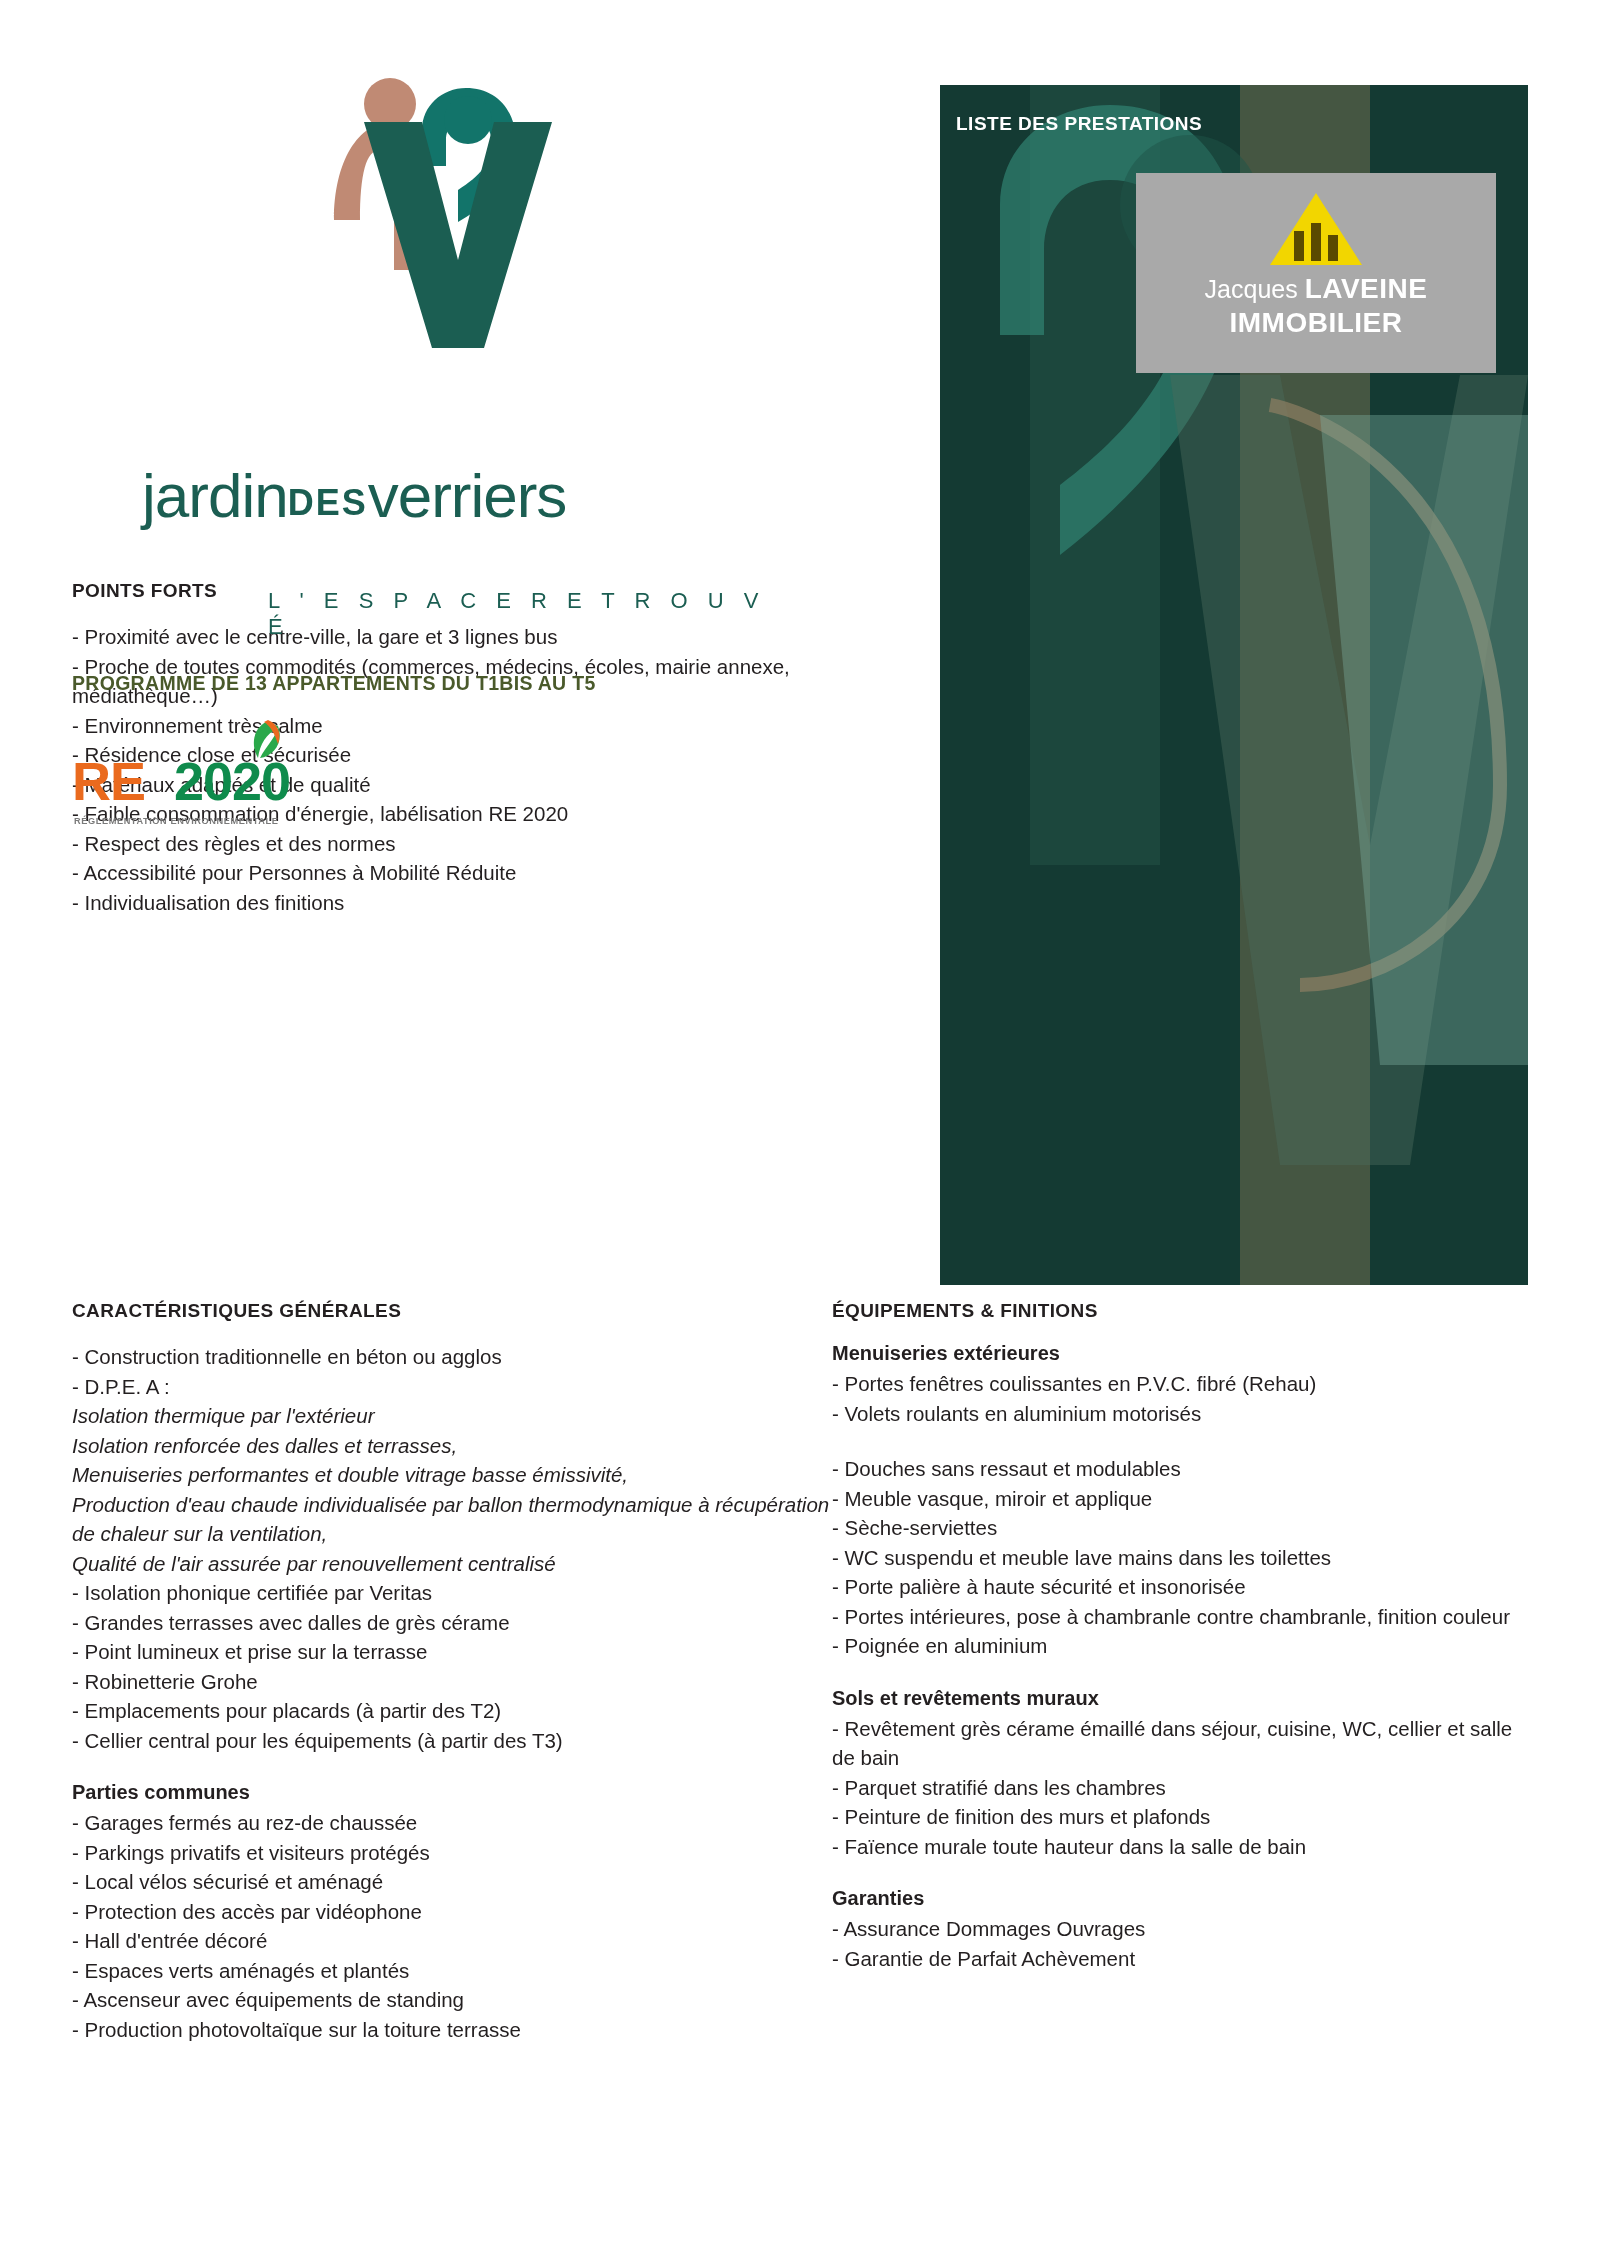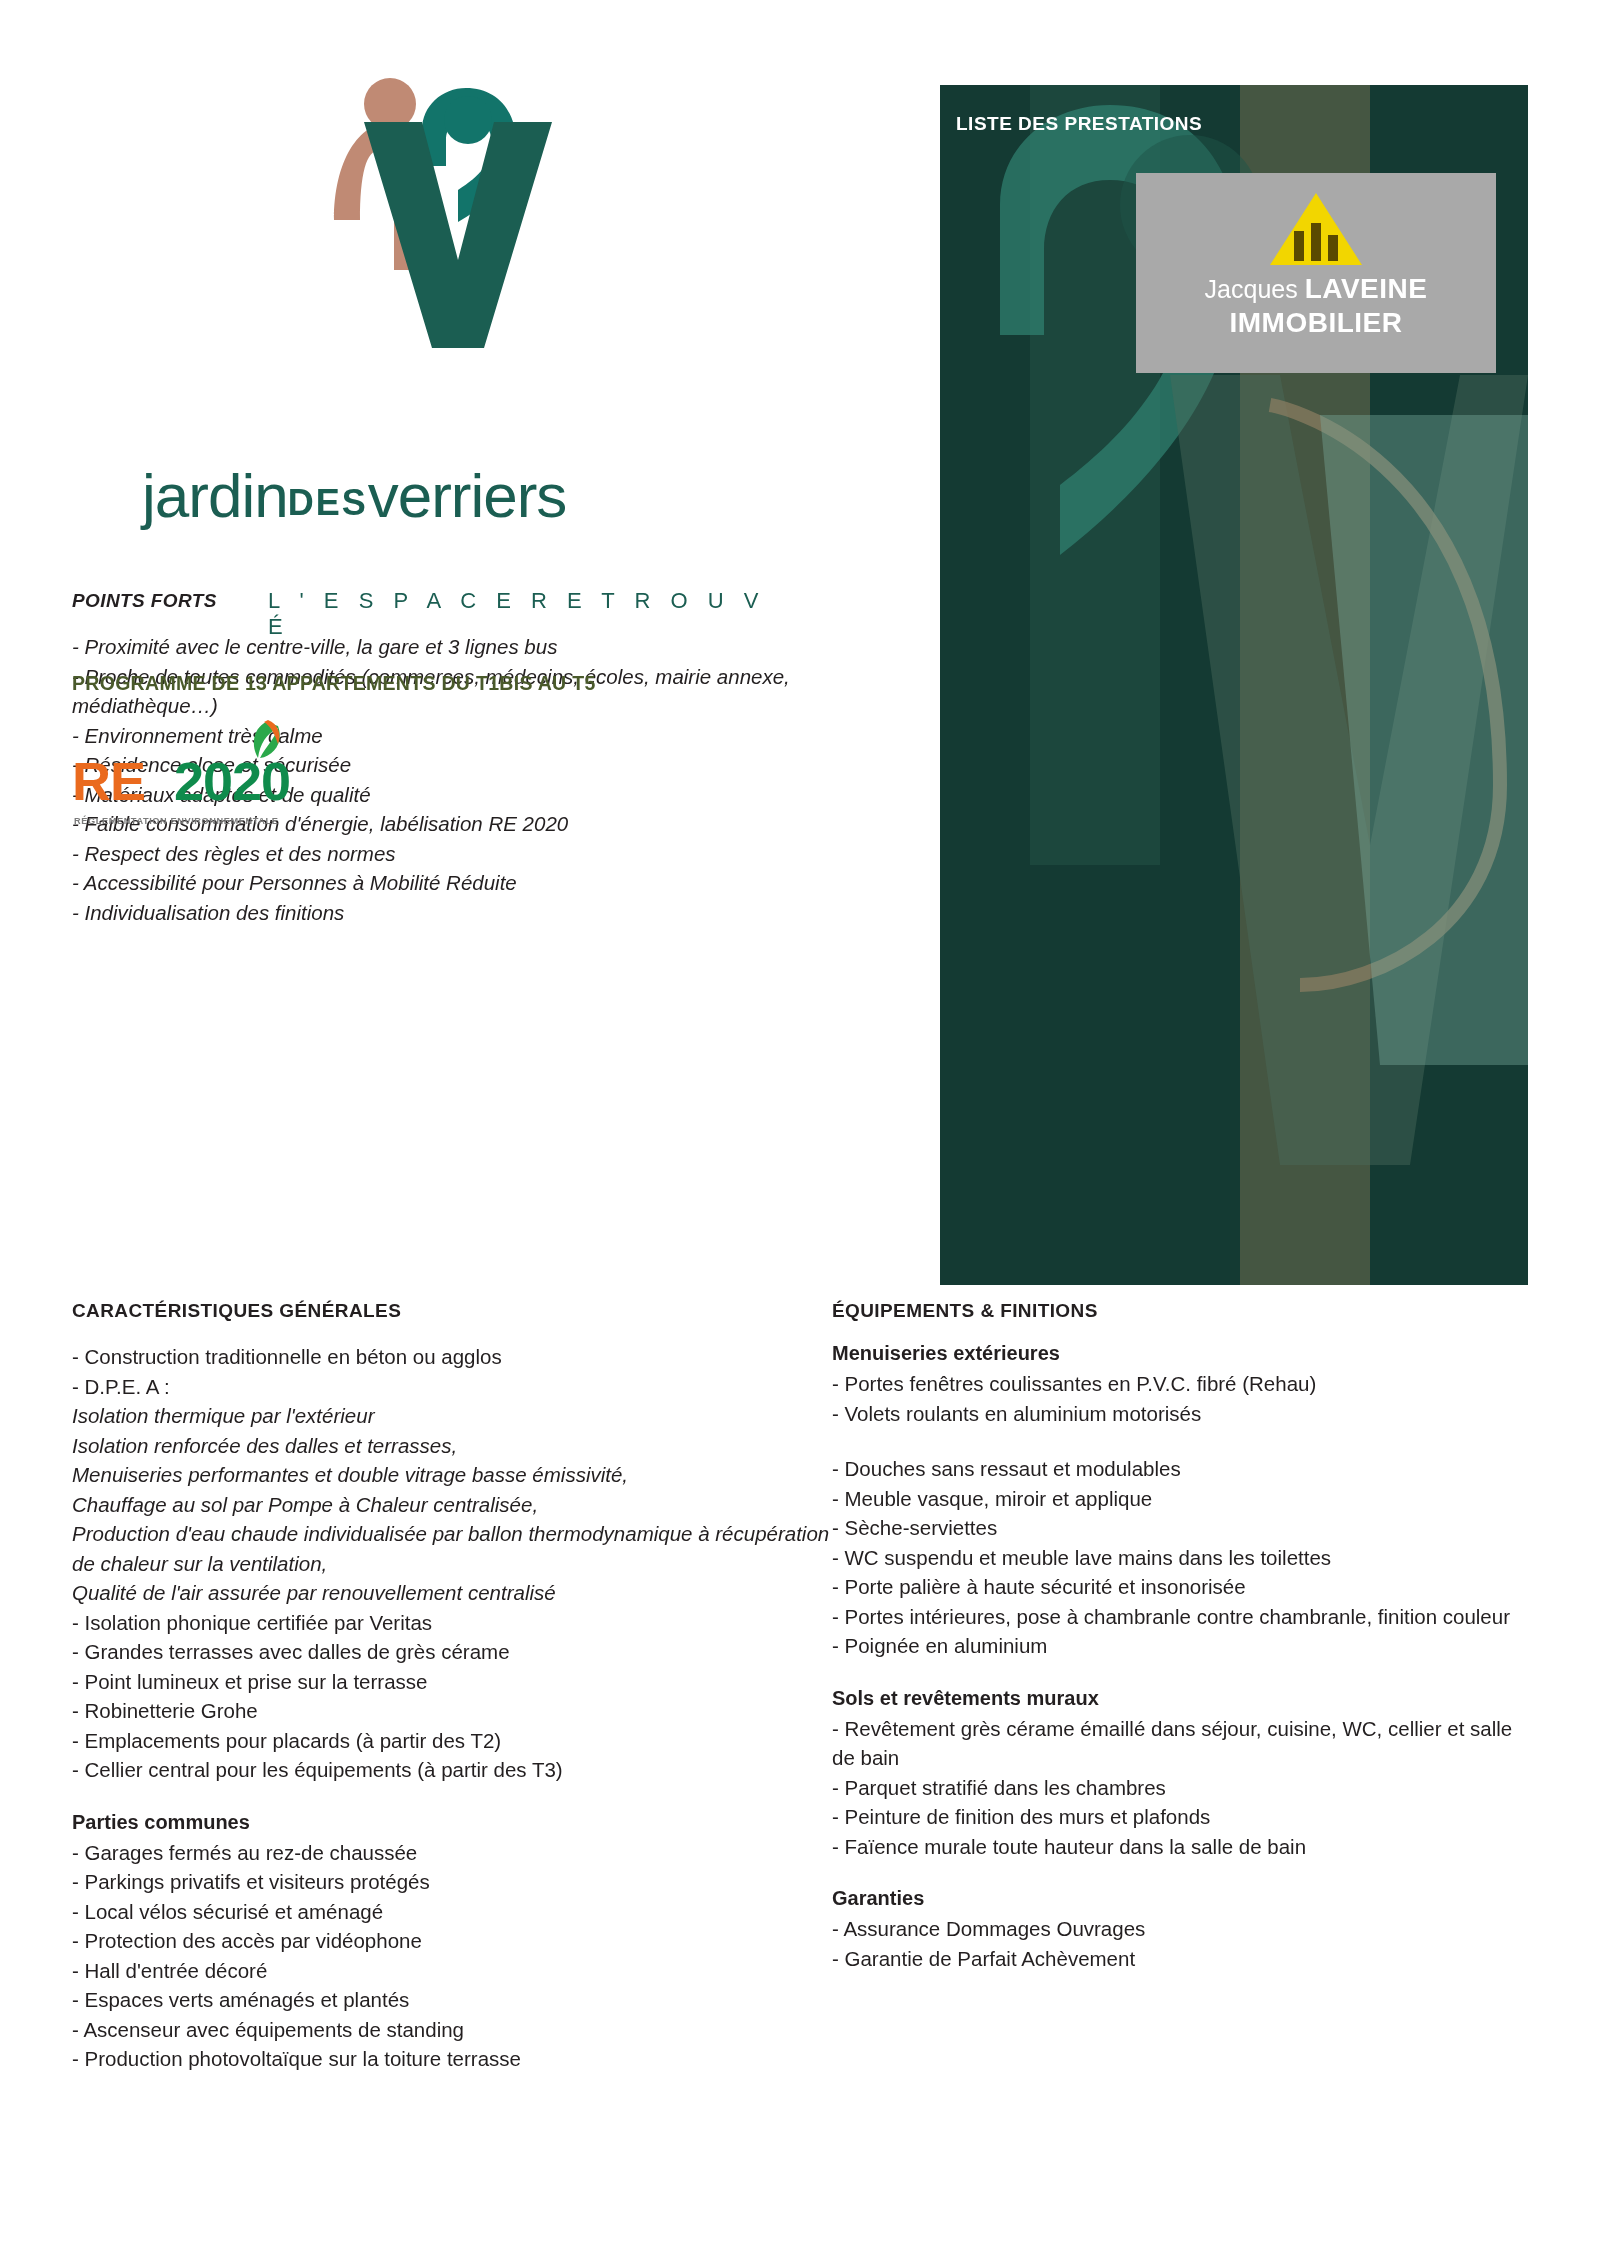--- a/index.html
+++ b/index.html
@@ -130,7 +130,7 @@
       </div>
     </div>
 
-    <div style="margin-top:10px;font-style:italic;">
+    <div style="">
       <div class="sec-title">POINTS FORTS</div>
       <div class="body-line" id="points-forts-list">
           <div>- Proximité avec le centre-ville, la gare et 3 lignes bus</div>

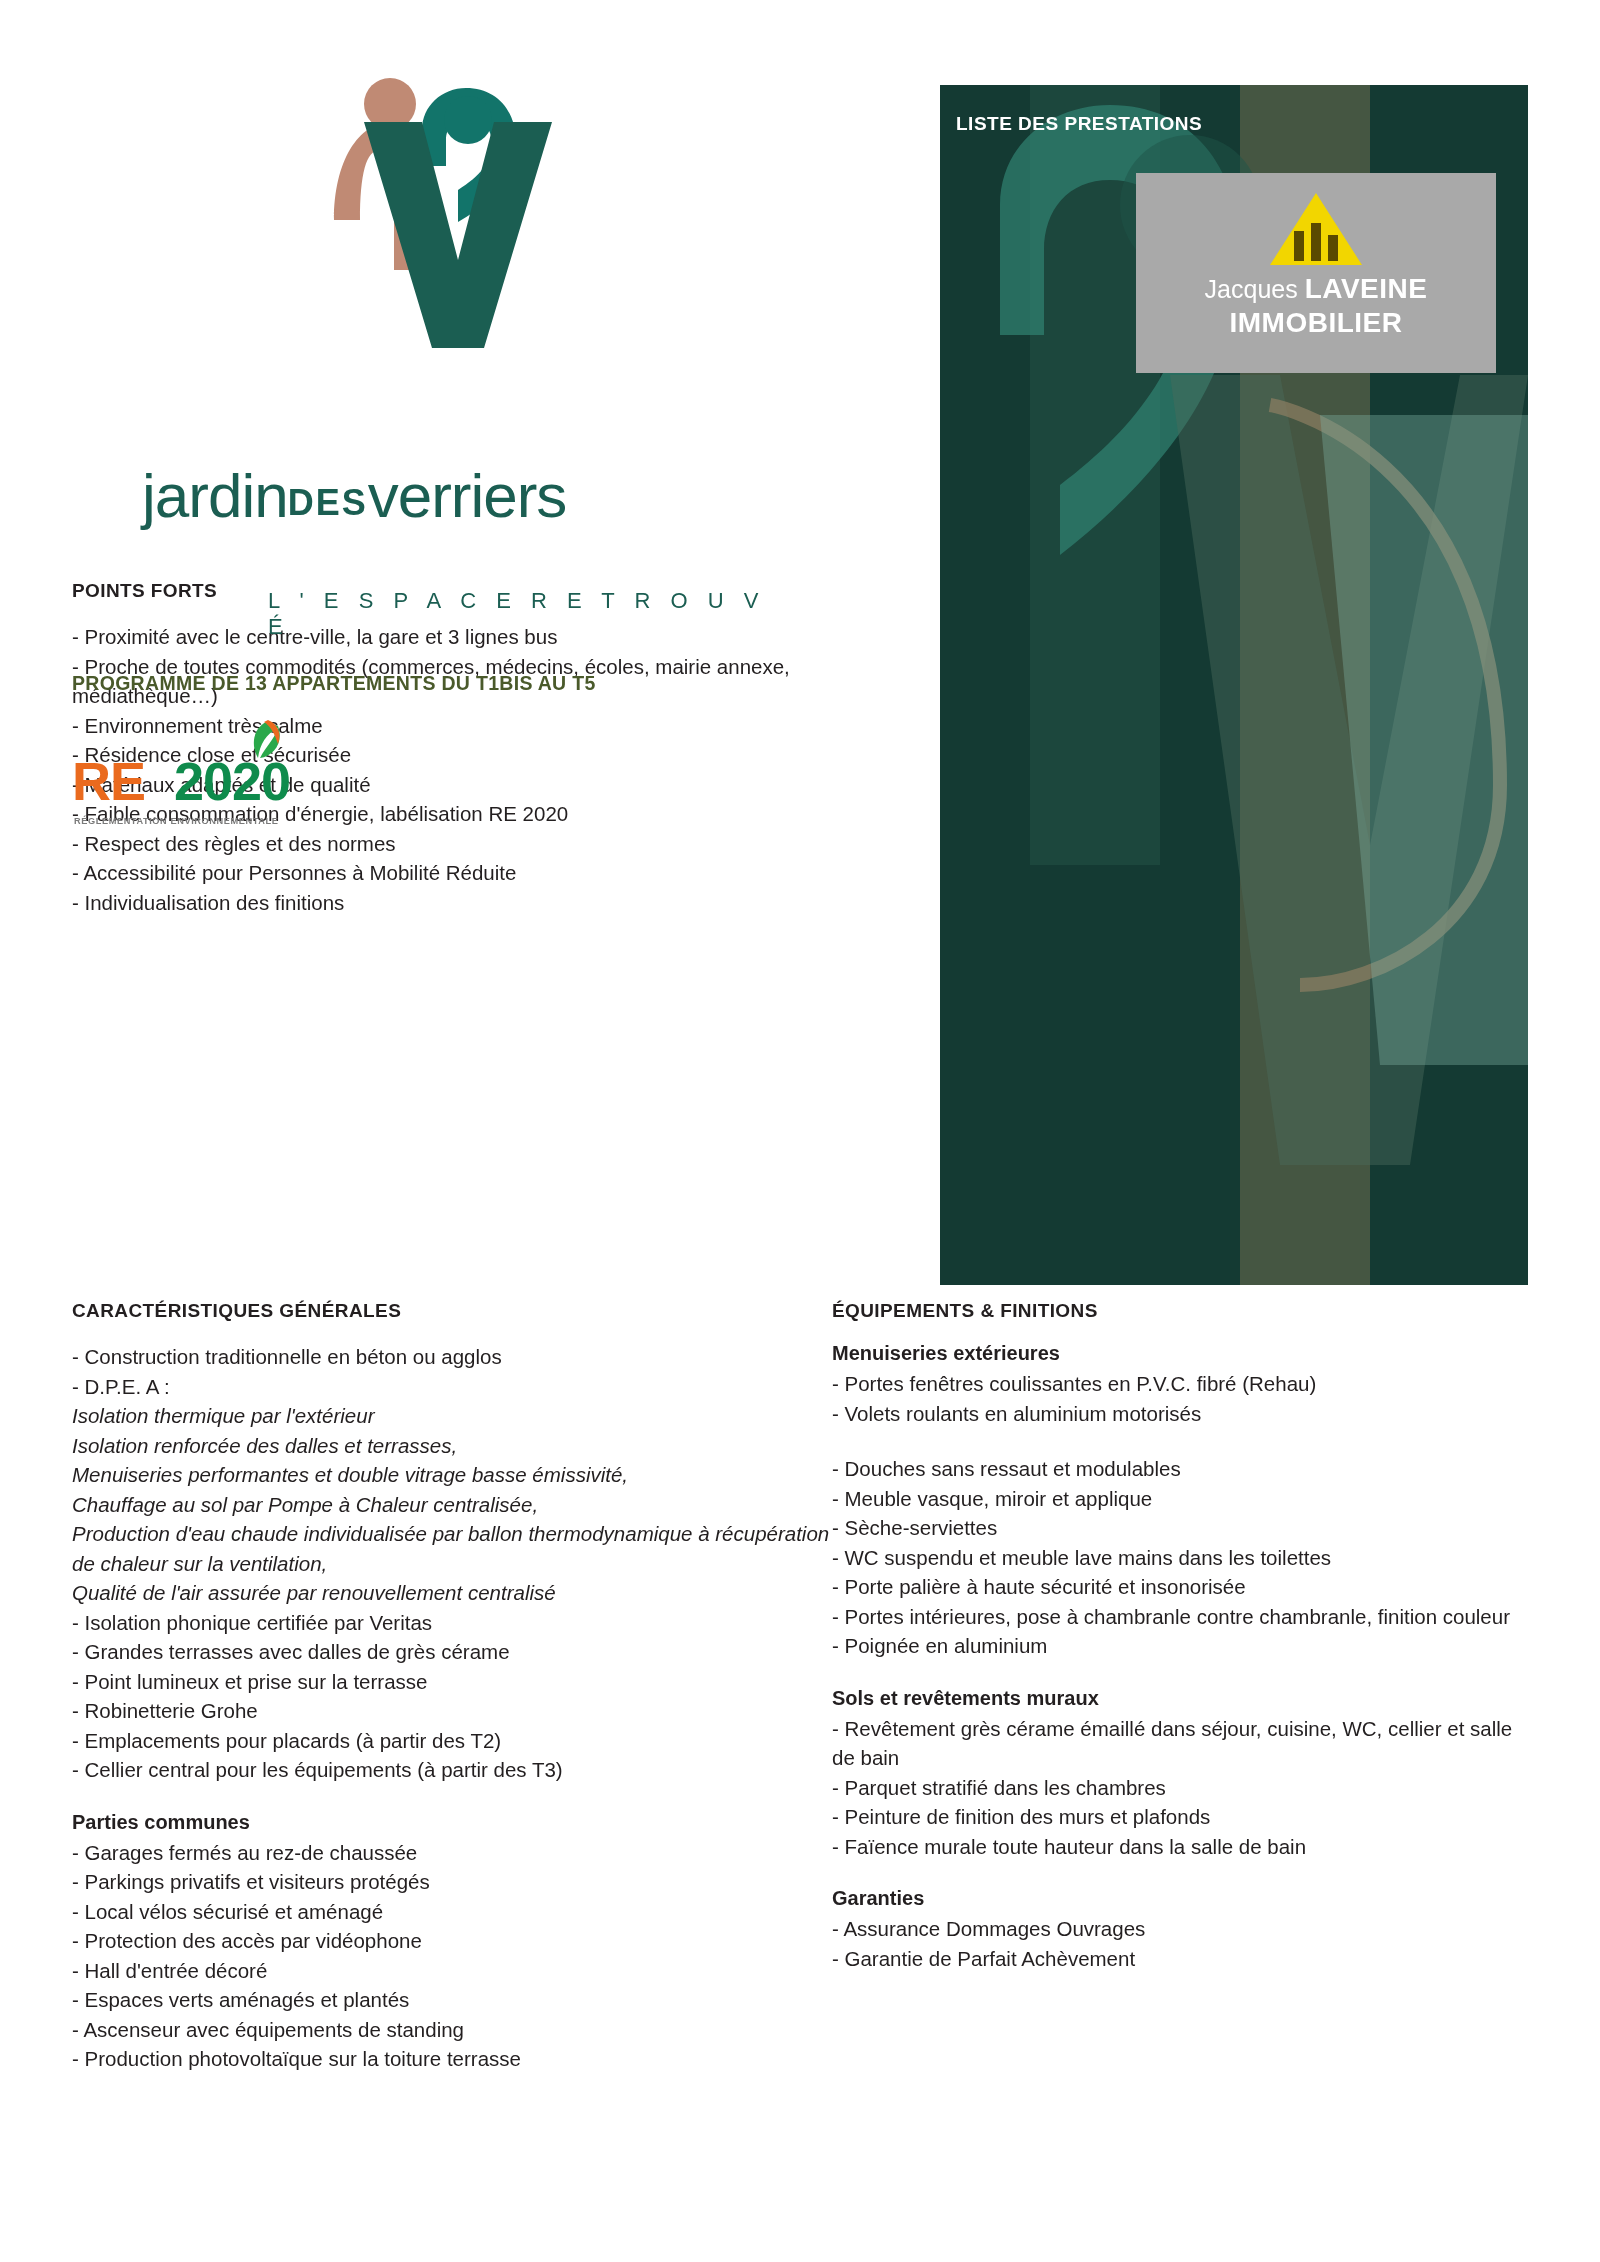--- a/index.html
+++ b/index.html
@@ -184,7 +184,6 @@
         <div class="italic">Isolation thermique par l'extérieur</div>
         <div class="italic">Isolation renforcée des dalles et terrasses,</div>
         <div class="italic">Menuiseries performantes et double vitrage basse émissivité,</div>
-        <div class="italic">Chauffage au sol par Pompe à Chaleur centralisée,</div>
         <div class="italic">Production d'eau chaude individualisée par ballon thermodynamique à récupération de chaleur sur la ventilation,</div>
         <div class="italic">Qualité de l'air assurée par renouvellement centralisé</div>
         <div>- Isolation phonique certifiée par Veritas</div>

